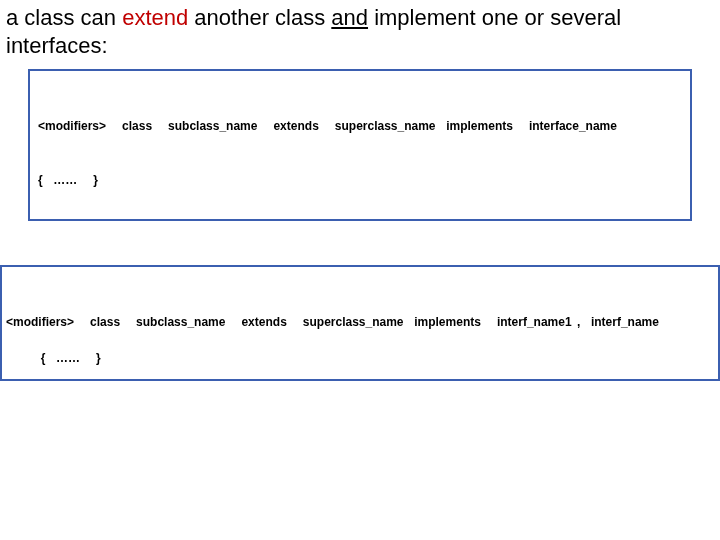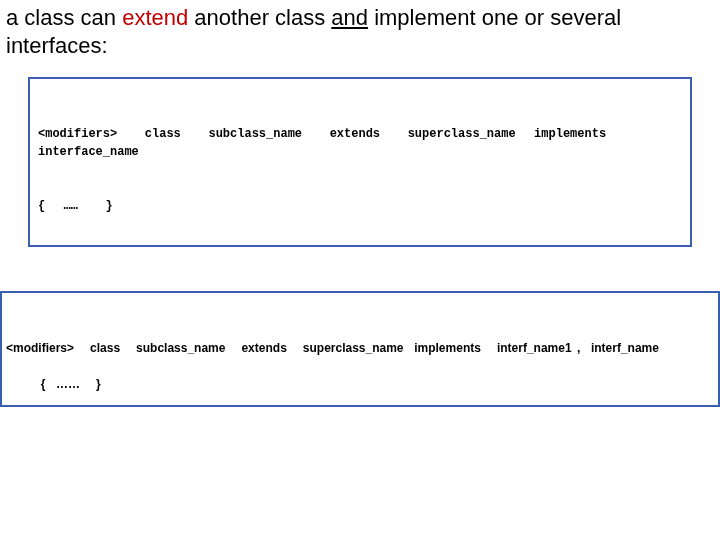--- a/index.html
+++ b/index.html
@@ -14,7 +14,7 @@
     .heading {
       font-size: 22px;
       line-height: 1.25;
-      padding: 4px 0 18px 6px;
+      padding: 4px 0 10px 6px;
       font-weight: 400;
     }
     .heading .extend { color: #c00000; }

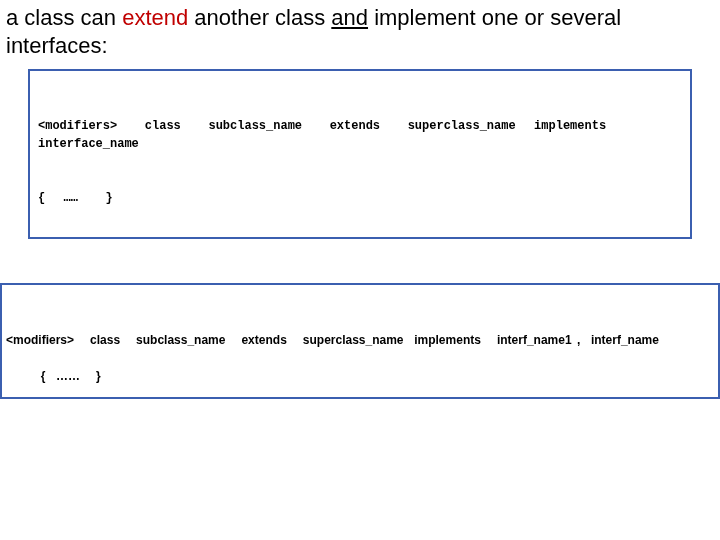--- a/index.html
+++ b/index.html
@@ -32,7 +32,6 @@
     }
     .box1 {
       margin: 0 28px 0 28px;
-      font-family: Liberation Mono, monospace;
     }
     .box2 {
       margin: 44px 0 0 0;

